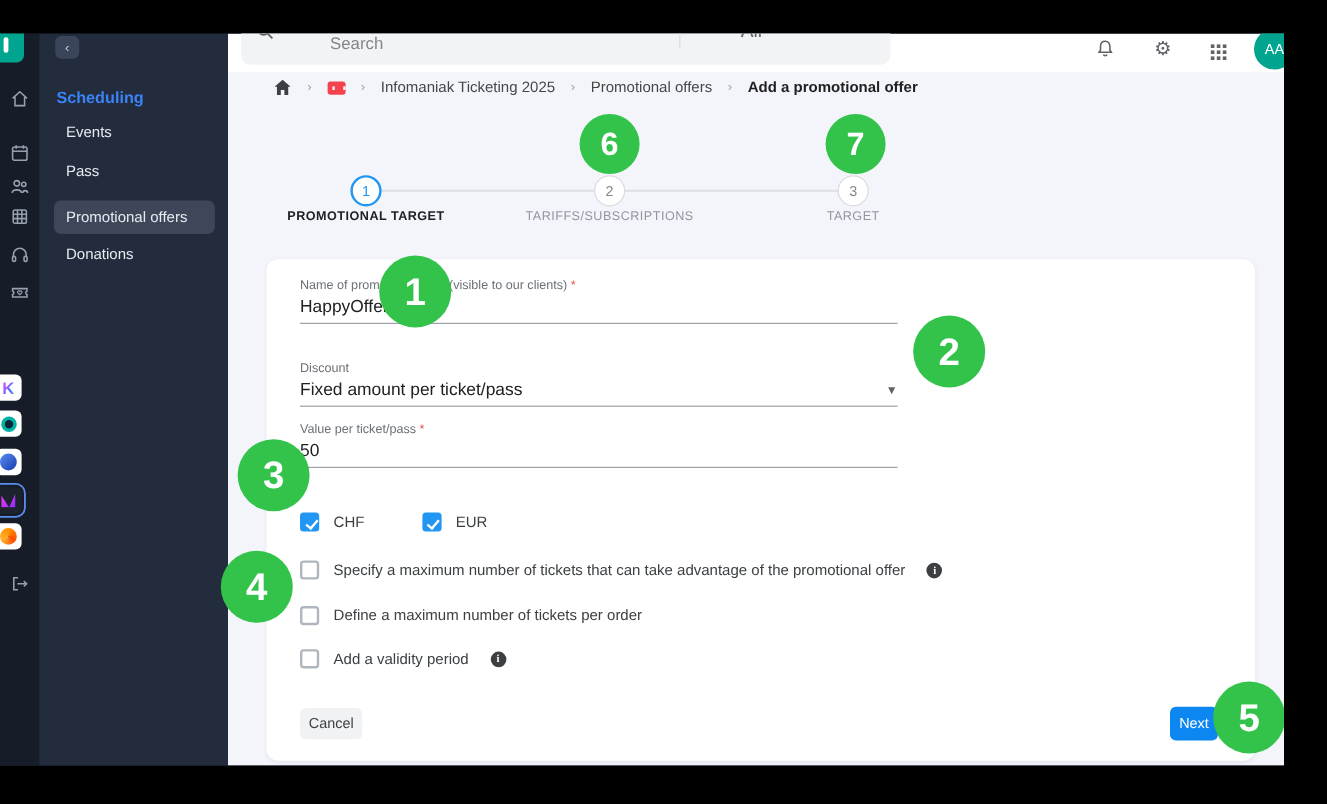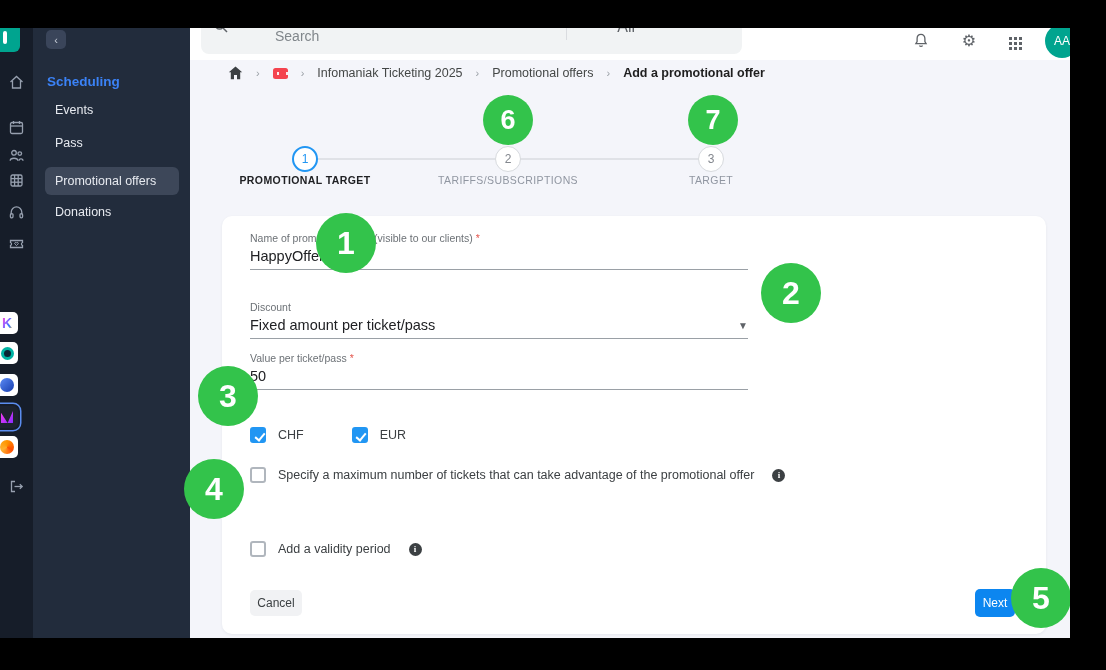--- a/index.html
+++ b/index.html
@@ -304,6 +304,10 @@
       <span class="info">i</span>
     </div>
 
+    <div class="cb-row" style="top:289px">
+      <span class="cb"></span>
+      <span>Define a maximum number of tickets per order</span>
+    </div>
 
     <div class="cb-row" style="top:325px">
       <span class="cb"></span>

